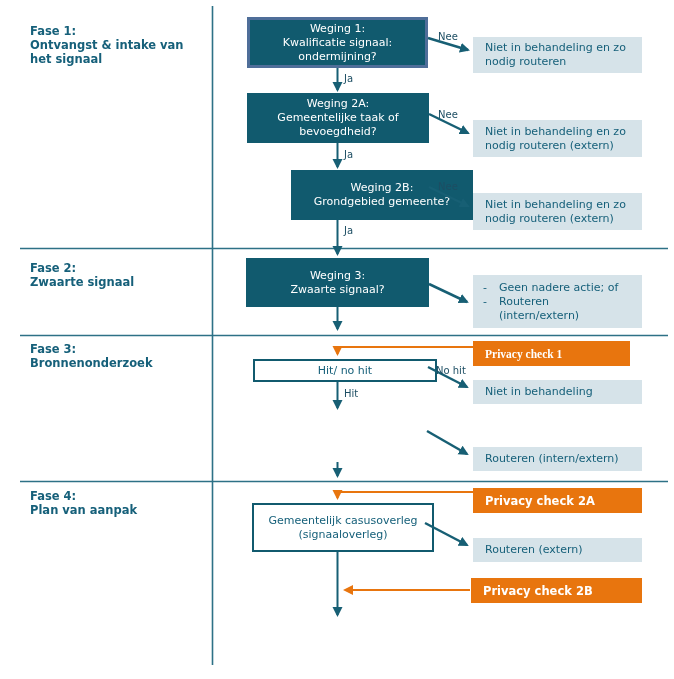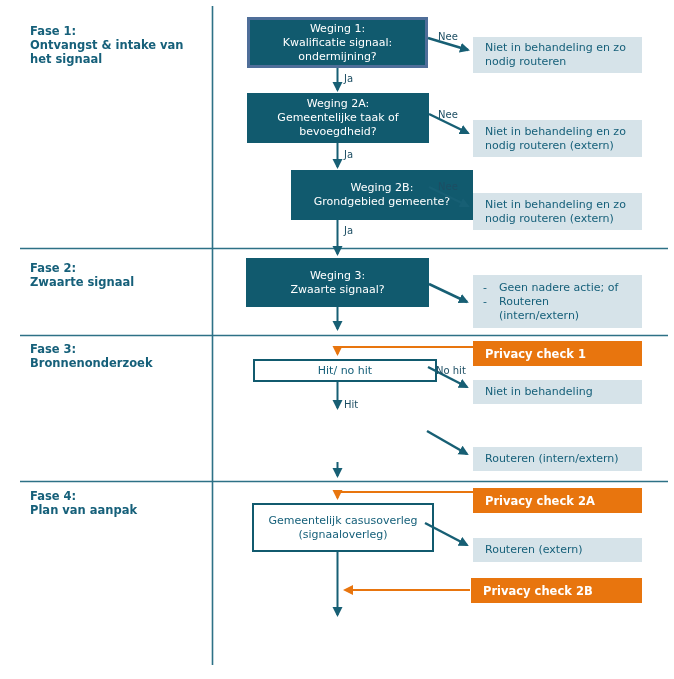--- a/index.html
+++ b/index.html
@@ -132,7 +132,7 @@
   <div class="box lbox" style="left:473px;top:447px;width:169px;height:24px;">Routeren (intern/extern)</div>
   <div class="box lbox" style="left:473px;top:538px;width:169px;height:24px;padding-left:12px;">Routeren (extern)</div>
 
-  <div class="box obox" style="left:473px;top:341px;width:169px;height:25px;">Privacy check 1</div>
+  <div class="box obox" style="left:473px;top:341px;width:157px;height:25px;font-family:Liberation Serif, serif;">Privacy check 1</div>
   <div class="box obox" style="left:473px;top:488px;width:169px;height:25px;">Privacy check 2A</div>
   <div class="box obox" style="left:471px;top:578px;width:171px;height:25px;">Privacy check 2B</div>
 

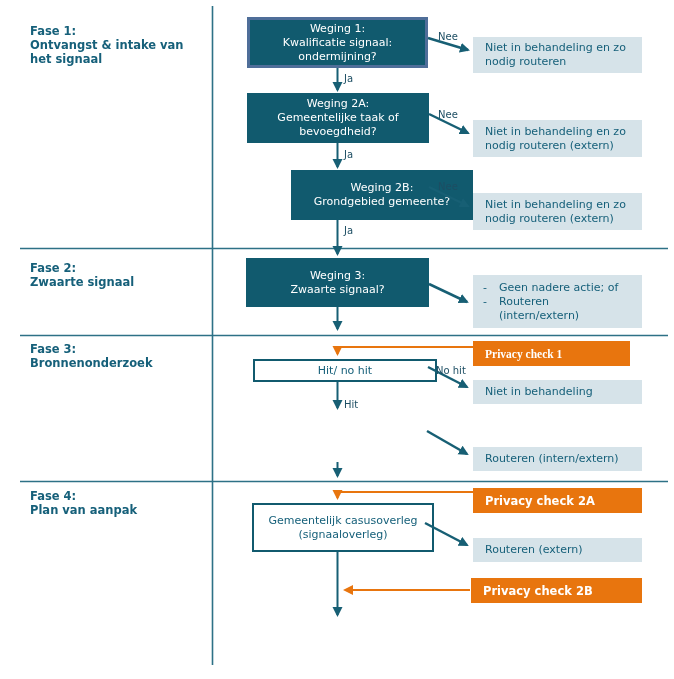--- a/index.html
+++ b/index.html
@@ -143,7 +143,7 @@
   <span class="elabel" style="left:438px;top:108px;">Nee</span>
   <span class="elabel" style="left:438px;top:180px;">Nee</span>
   <span class="elabel" style="left:436px;top:364px;">No hit</span>
-  <span class="elabel" style="left:344px;top:387px;margin-top:11px;">Hit</span>
+  <span class="elabel" style="left:344px;top:387px;">Hit</span>
 
 </div>
 

